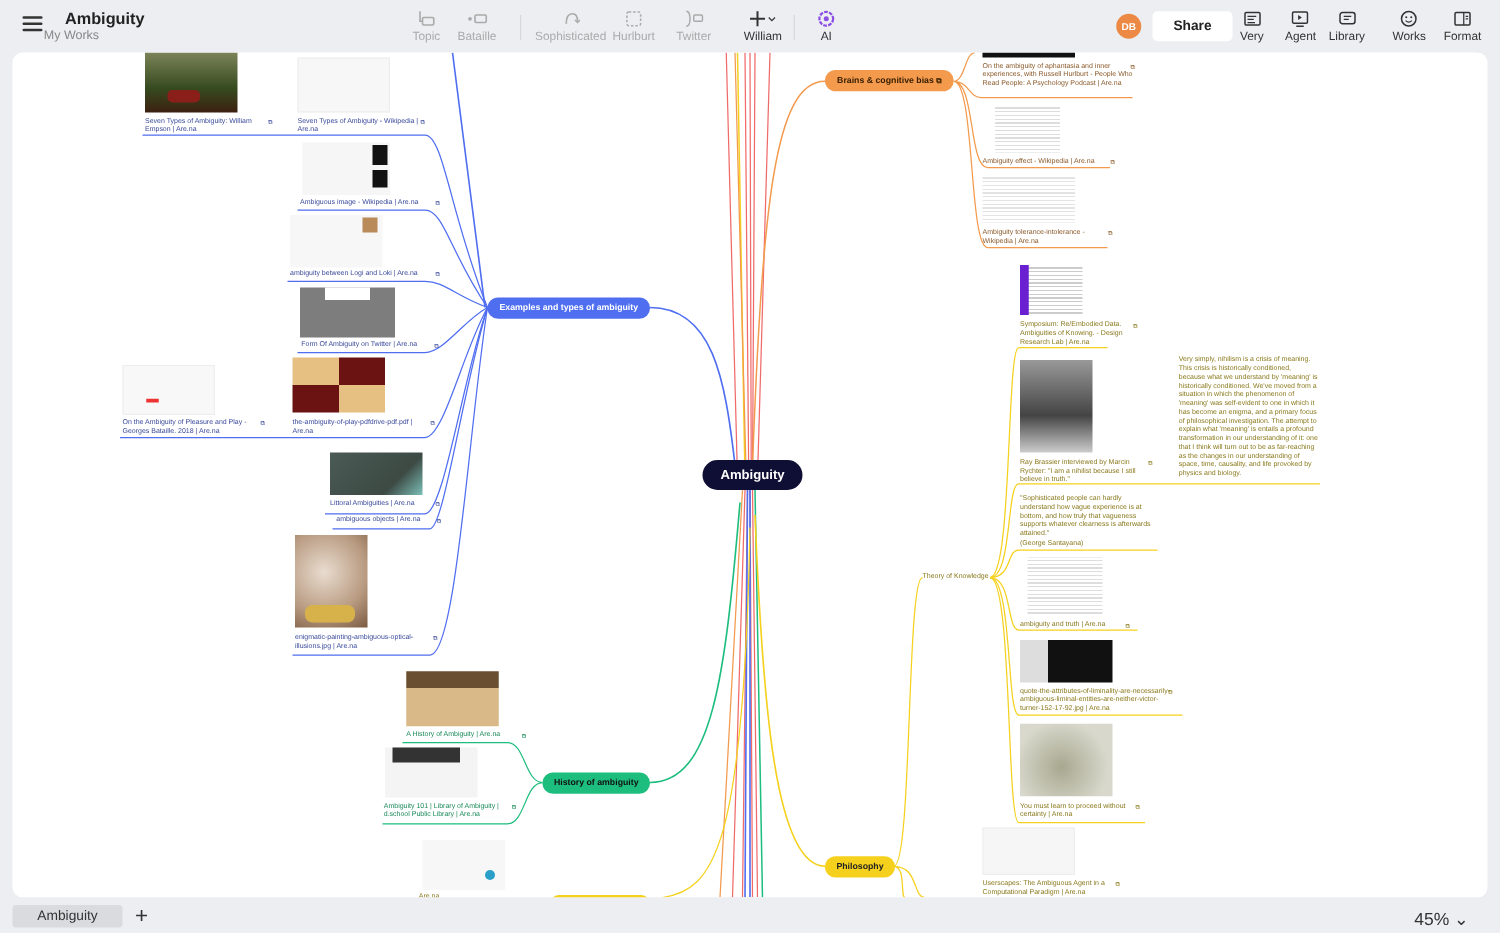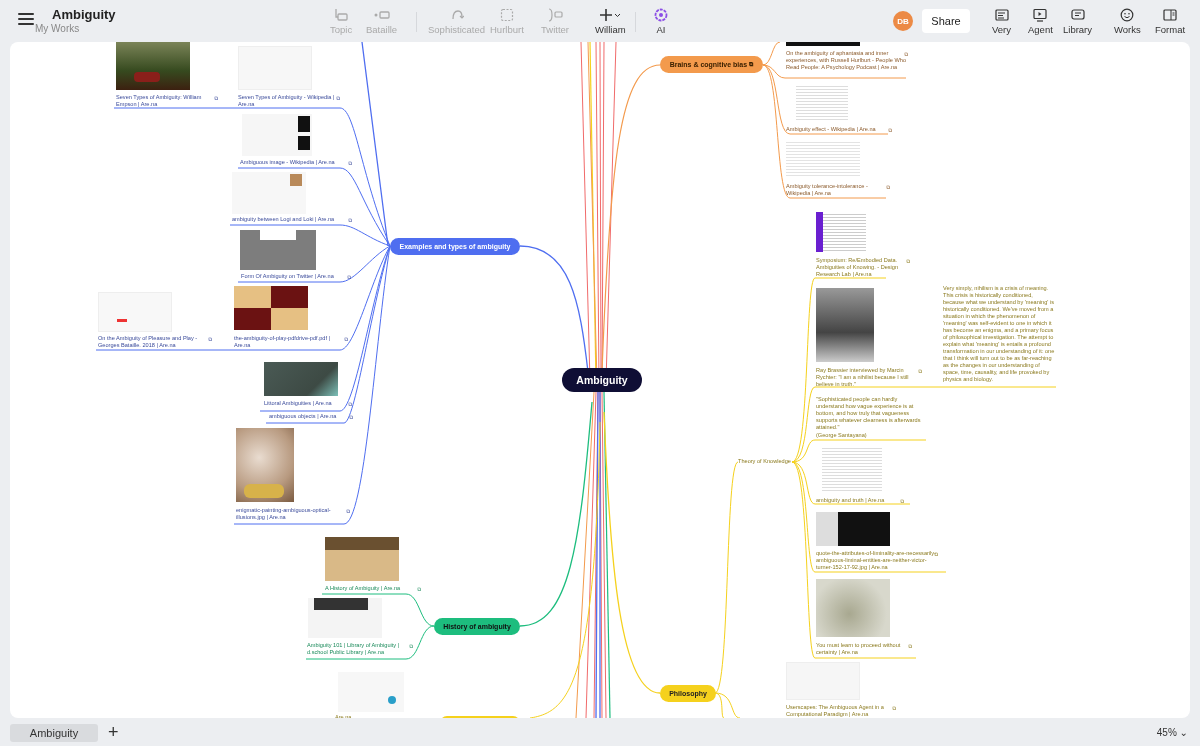--- a/index.html
+++ b/index.html
@@ -14,7 +14,7 @@
 .tool.dark{color:#333}
 .sep{position:absolute;top:12px;width:1px;height:20px;background:#d6d8dc}
 .avatar{position:absolute;left:893px;top:11px;width:20px;height:20px;border-radius:50%;background:#ec8a45;color:#fff;font-size:8px;font-weight:bold;display:flex;align-items:center;justify-content:center}
-.share{position:absolute;left:922px;top:9px;width:48px;height:24px;background:#fff;border-radius:4px;font-size:11px;font-weight:normal;color:#222;display:flex;align-items:center;justify-content:center;cursor:pointer}
+.share{position:absolute;left:922px;top:9px;width:64px;height:24px;background:#fff;border-radius:4px;font-size:11px;font-weight:bold;color:#222;display:flex;align-items:center;justify-content:center;cursor:pointer}
 .canvas{position:absolute;left:10px;top:42px;width:1180px;height:676px;background:#fff;border-radius:8px;overflow:hidden}
 .bottombar{position:absolute;left:0;top:718px;width:1200px;height:28px;background:#eceef1}
 .sheet-tab{position:absolute;left:10px;top:6px;width:88px;height:18px;background:#d9dbde;border-radius:3px;font-size:11px;color:#333;display:flex;align-items:center;justify-content:center;cursor:pointer}

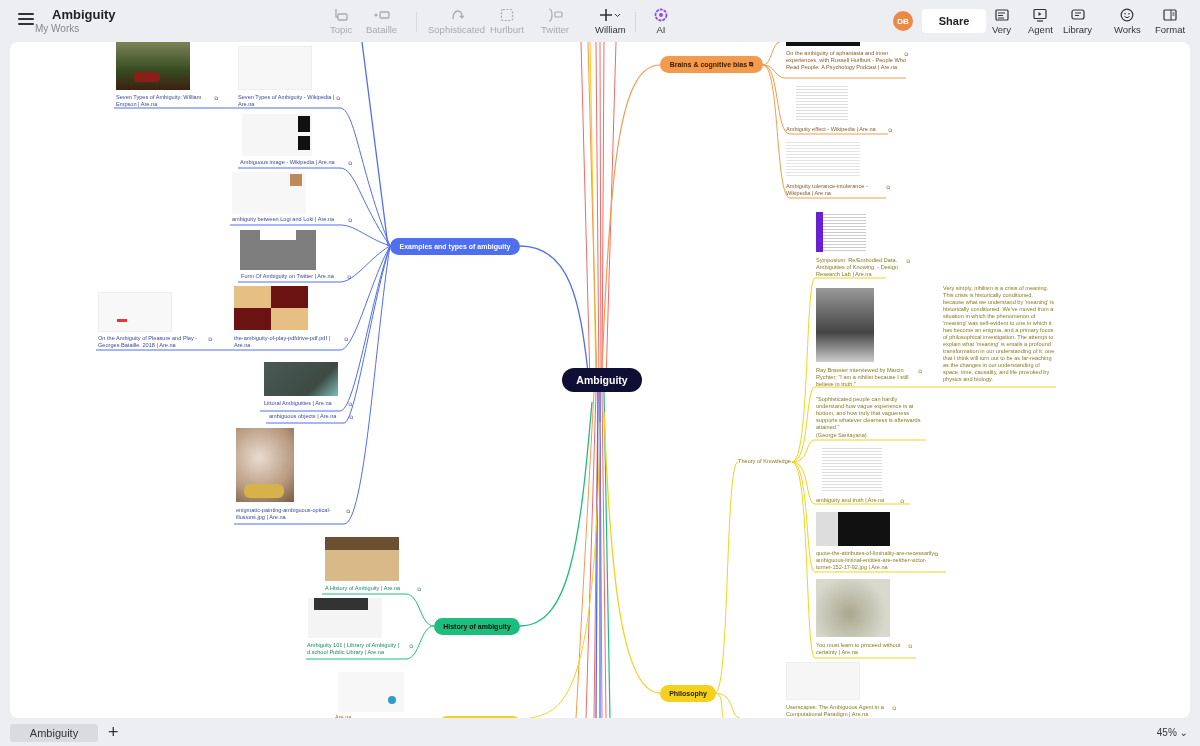--- a/index.html
+++ b/index.html
@@ -19,7 +19,7 @@
 .bottombar{position:absolute;left:0;top:718px;width:1200px;height:28px;background:#eceef1}
 .sheet-tab{position:absolute;left:10px;top:6px;width:88px;height:18px;background:#d9dbde;border-radius:3px;font-size:11px;color:#333;display:flex;align-items:center;justify-content:center;cursor:pointer}
 .add-sheet{position:absolute;left:108px;top:4px;font-size:18px;color:#333;cursor:pointer;line-height:20px}
-.zoom-ctl{position:absolute;right:12px;top:9px;font-size:10px;color:#333;cursor:pointer}
+.zoom-ctl{position:absolute;right:25px;top:9px;font-size:14px;color:#333;cursor:pointer}
 .node{position:absolute;border-radius:11px;font-size:8px;font-weight:bold;display:flex;align-items:center;justify-content:center;cursor:pointer;white-space:nowrap}
 .leaf{position:absolute;font-size:5.6px;line-height:7px;cursor:pointer}
 .leaf .ext{font-size:5px;position:absolute;right:-2px;top:1px}

